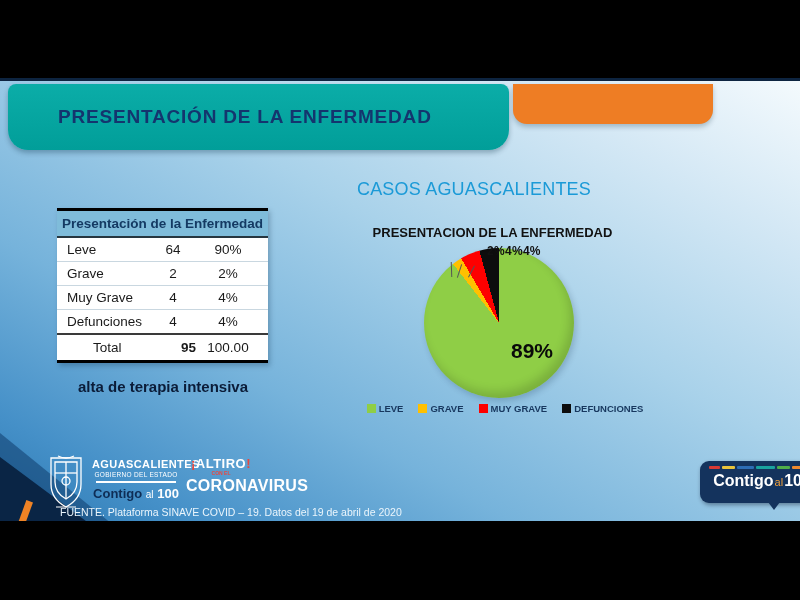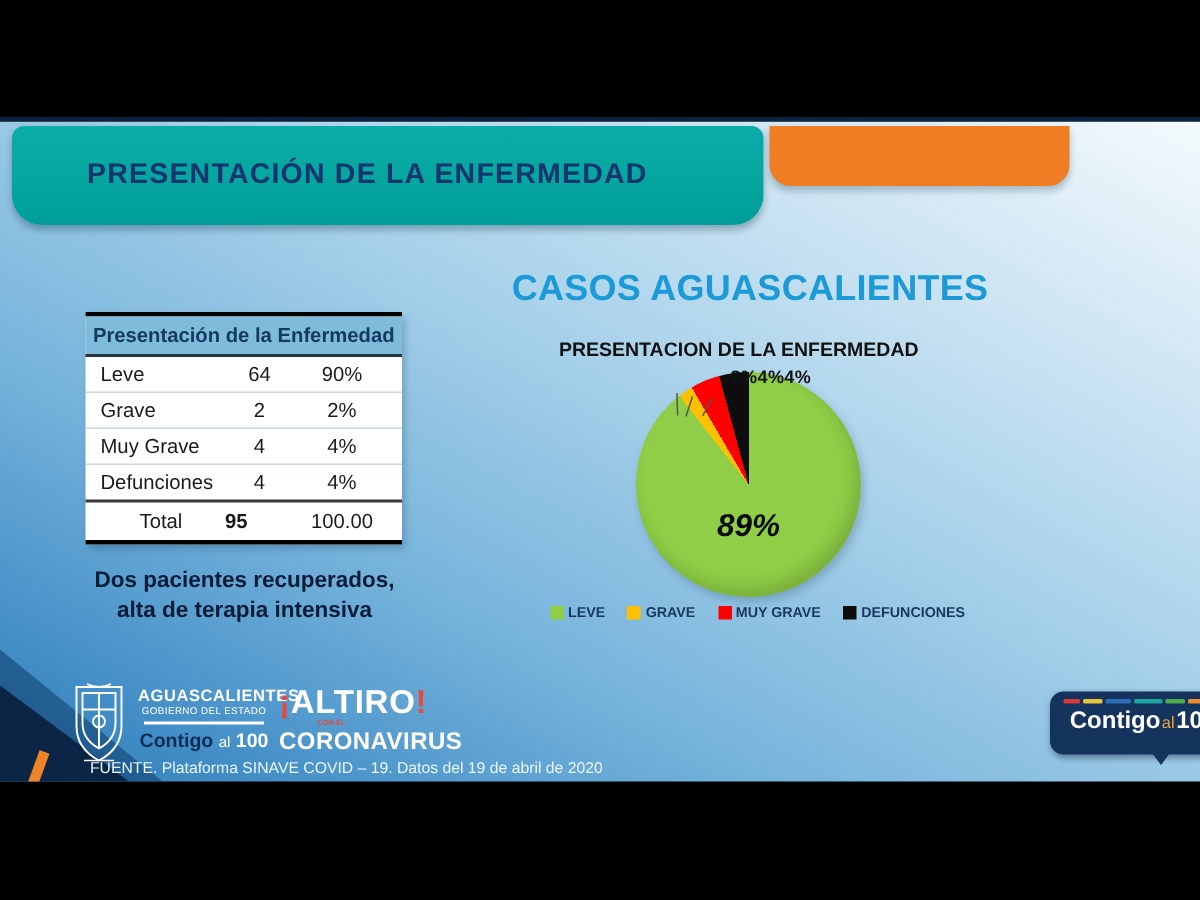--- a/index.html
+++ b/index.html
@@ -47,8 +47,8 @@
           color:#0b1c38; font-size:15px; font-weight:bold; line-height:20px; }
 
   
-  .casos-title { position:absolute; left:326px; top:98px; width:348px; text-align:center;
-                 color:#1b9ad7; font-size:24px; font-weight:bold; letter-spacing:.2px; }
+  .casos-title { position:absolute; left:300px; top:98px; width:348px; text-align:center;
+                 color:#1b9ad7; font-size:18px; font-weight:normal; letter-spacing:.2px; }
   .chart-subtitle { position:absolute; left:330px; top:144px; width:325px; text-align:center;
                     color:#121212; font-size:13px; font-weight:bold; }
   .pie { position:absolute; left:424px; top:167px; width:150px; height:150px; border-radius:50%;

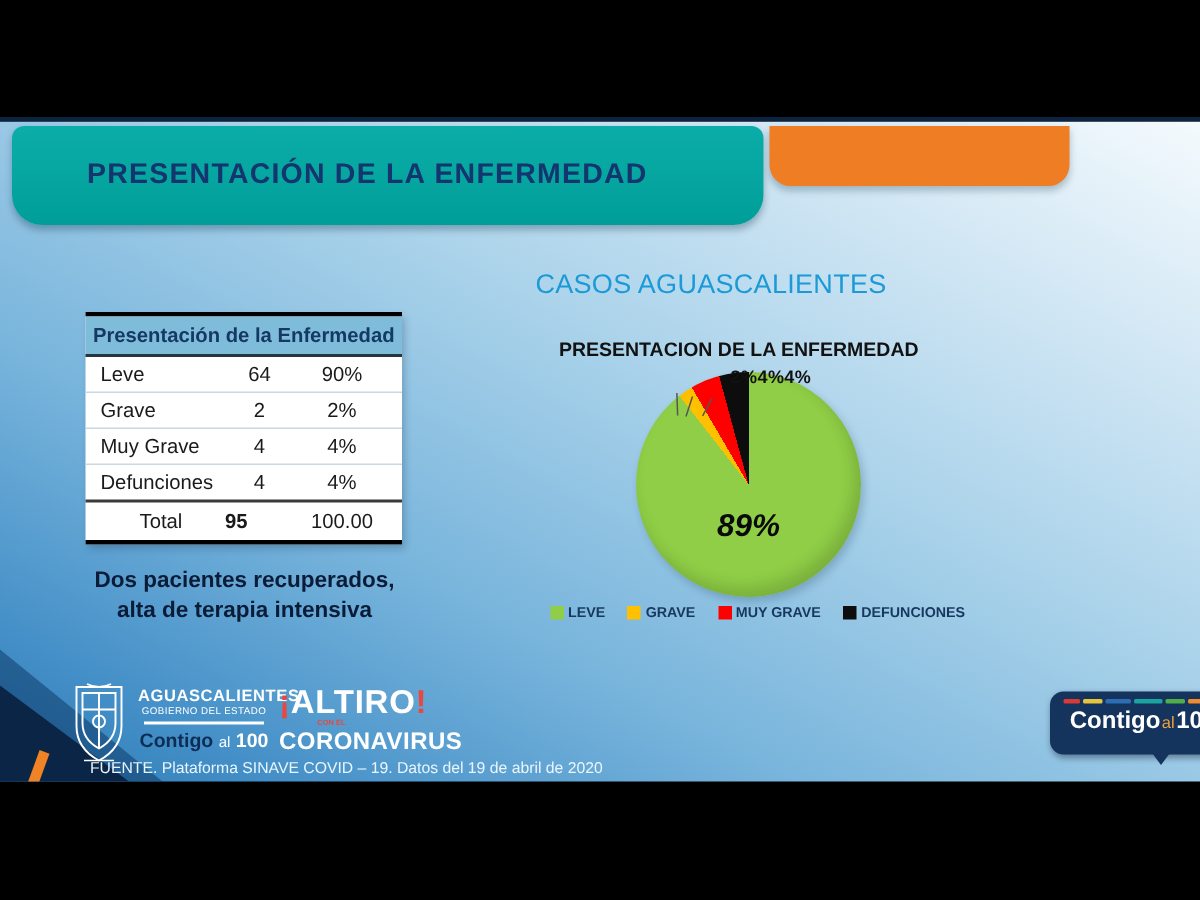--- a/index.html
+++ b/index.html
@@ -40,7 +40,7 @@
   .t-total { display:grid; grid-template-columns:1fr 46px 64px; padding:5px 8px 5px 10px;
              border-top:2px solid #3a3a3a; align-items:center; }
   .t-total .tt-label { text-align:left; padding-left:26px; }
-  .t-total .tt-count { text-align:left; font-weight:bold; }
+  .t-total .tt-count { text-align:right; font-weight:bold; }
   .t-total .tt-pct { text-align:center; }
 
   .note { position:absolute; left:28px; top:296px; width:270px; text-align:center;

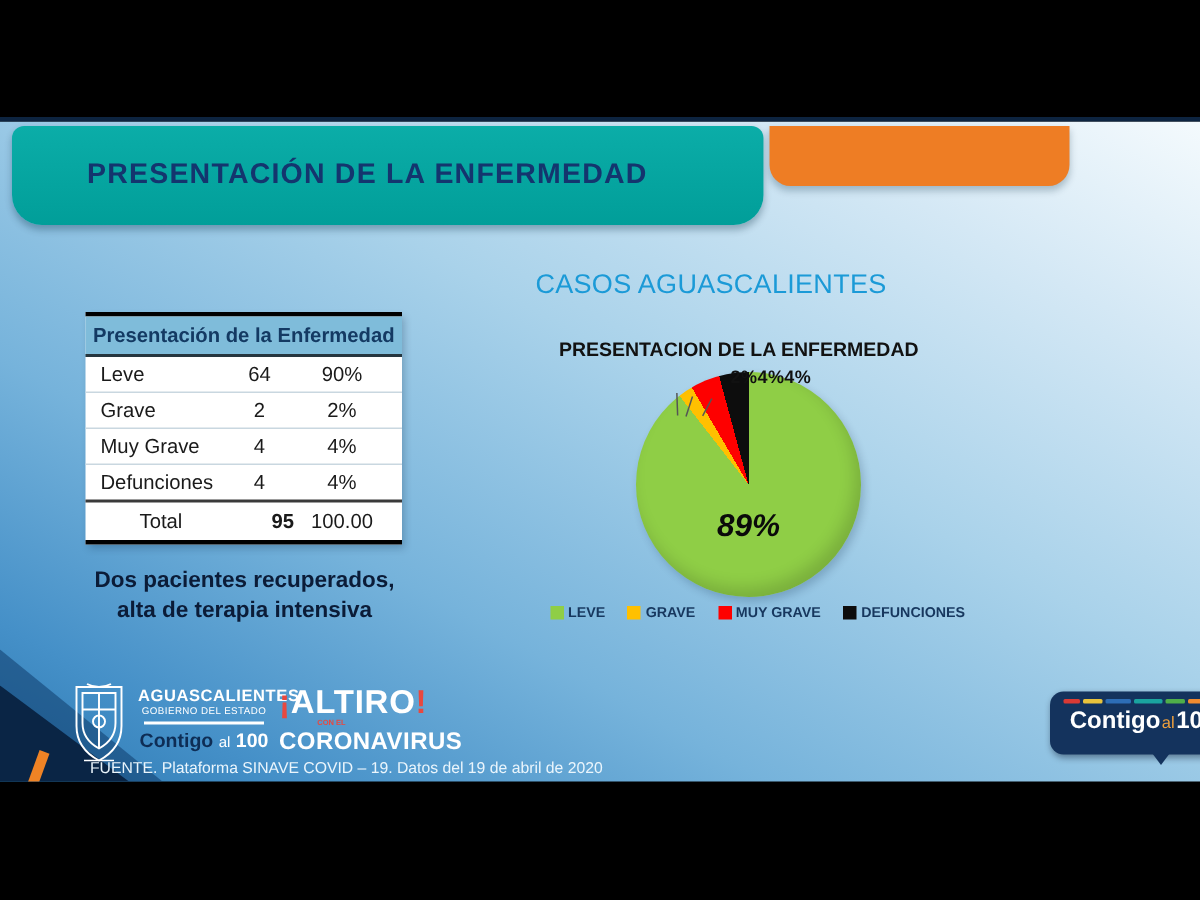--- a/index.html
+++ b/index.html
@@ -58,8 +58,8 @@
   .leader.l1 { left:451px; top:181px; height:15px; transform:rotate(-2deg); }
   .leader.l2 { left:459px; top:183px; height:14px; transform:rotate(18deg); }
   .leader.l3 { left:471px; top:184px; height:13px; transform:rotate(28deg); }
-  .pie-center-label { position:absolute; left:469px; top:258px; width:60px; text-align:center;
-                      color:#0a0a0a; font-size:21px; font-weight:600;font-style:italic; }
+  .pie-center-label { position:absolute; left:493px; top:258px; width:60px; text-align:right;
+                      color:#0a0a0a; font-size:21px; font-weight:600; }
   .legend { position:absolute; left:340px; top:322px; width:330px; display:flex;
             justify-content:center; gap:15px; }
   .lg-item { display:flex; align-items:center; gap:3px; color:#17375e; font-size:9.5px; font-weight:bold; }

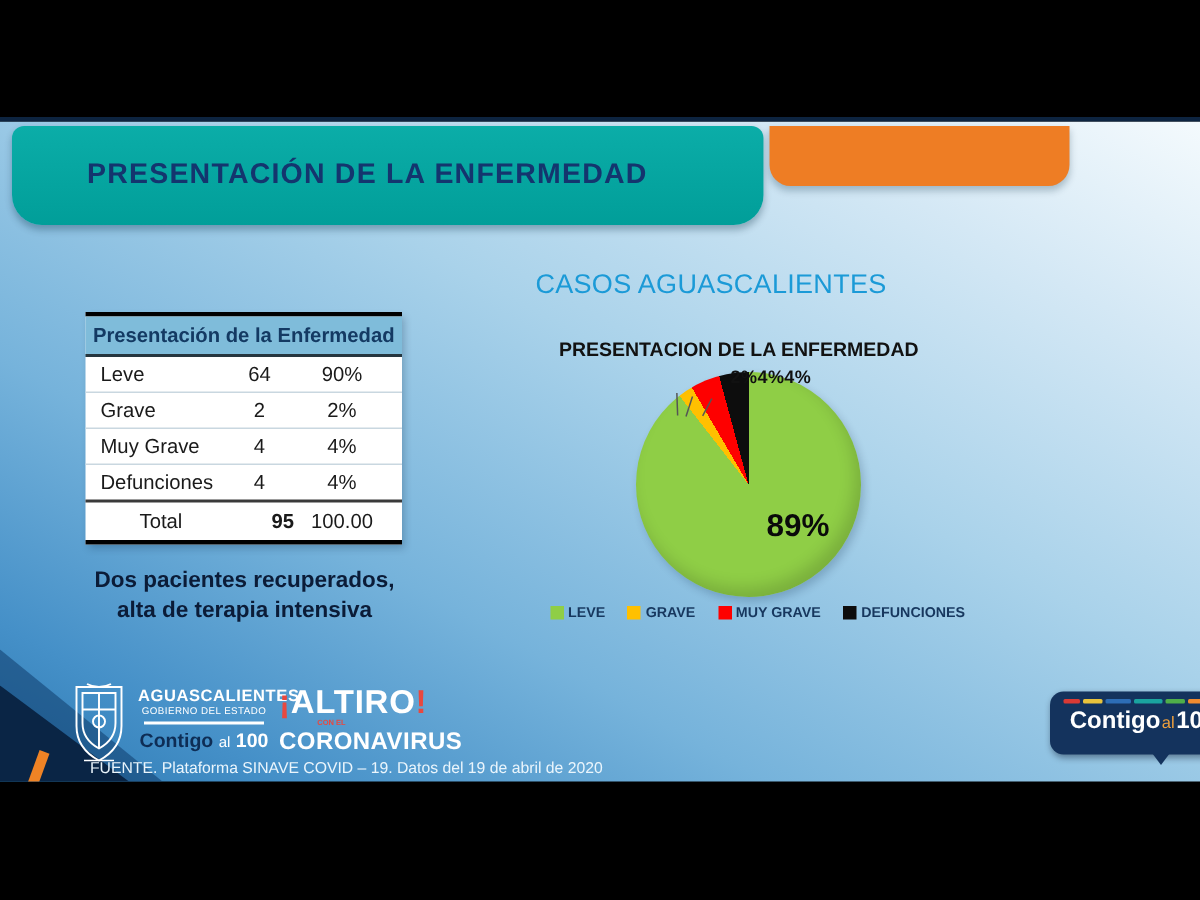--- a/index.html
+++ b/index.html
@@ -148,7 +148,6 @@
     </div>
 
     <div class="note">
-      <div>Dos pacientes recuperados,</div>
       <div>alta de terapia intensiva</div>
     </div>
 

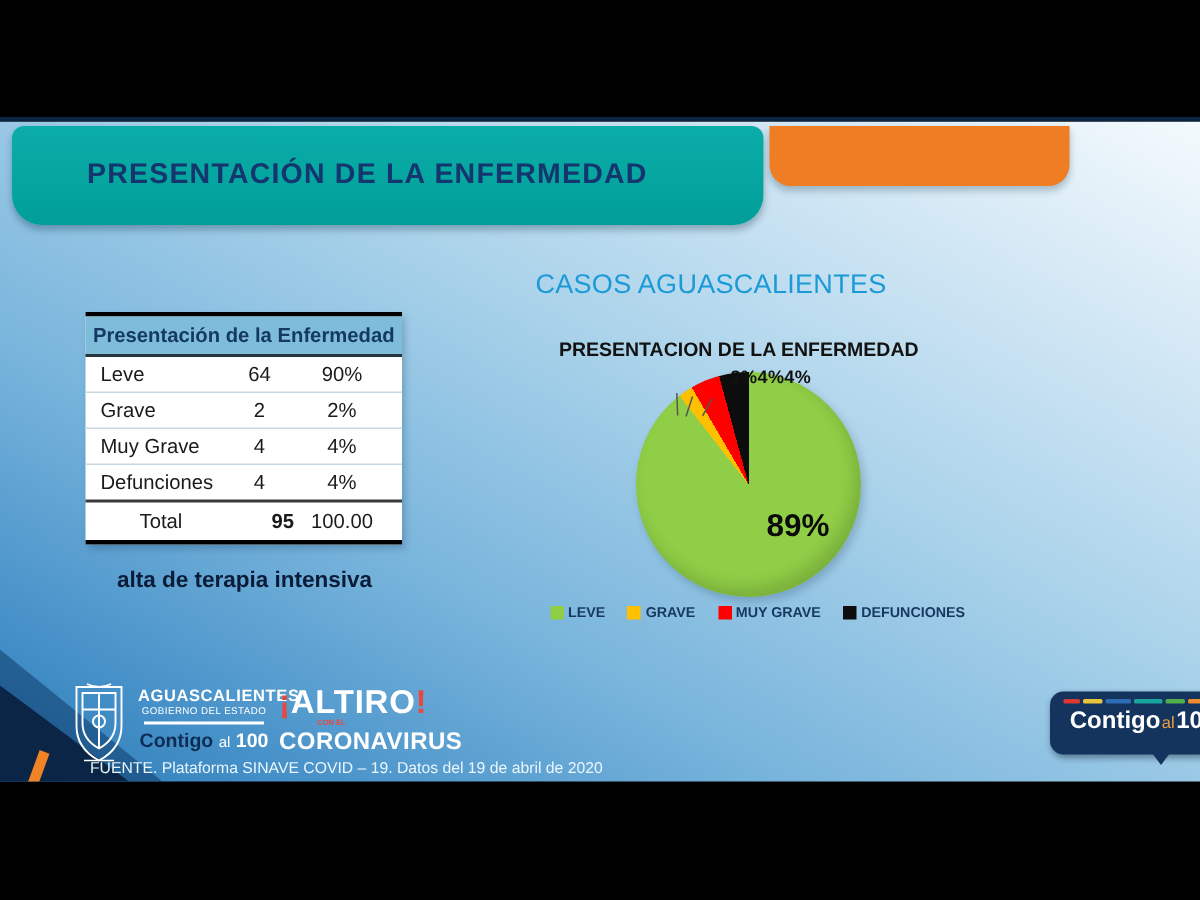--- a/index.html
+++ b/index.html
@@ -83,7 +83,7 @@
   .gov-contigo .c2 { color:#fff; font-size:10px; }
   .gov-contigo .c3 { color:#fff; font-weight:bold; }
   .altiro { position:absolute; left:186px; top:376px; width:70px; text-align:center; line-height:1; }
-  .altiro-top { font-size:22px; font-weight:bold; letter-spacing:.5px; color:#fff; }
+  .altiro-top { font-size:13px; font-weight:bold; letter-spacing:.5px; color:#fff; }
   .altiro-top .bang { color:#e8483f; }
   .altiro-mid { font-size:5px; color:#e8483f; font-weight:bold; margin-top:1px; }
   .altiro-bot { font-size:16px; font-weight:bold; color:#fff; letter-spacing:.3px; margin-top:2px; }

